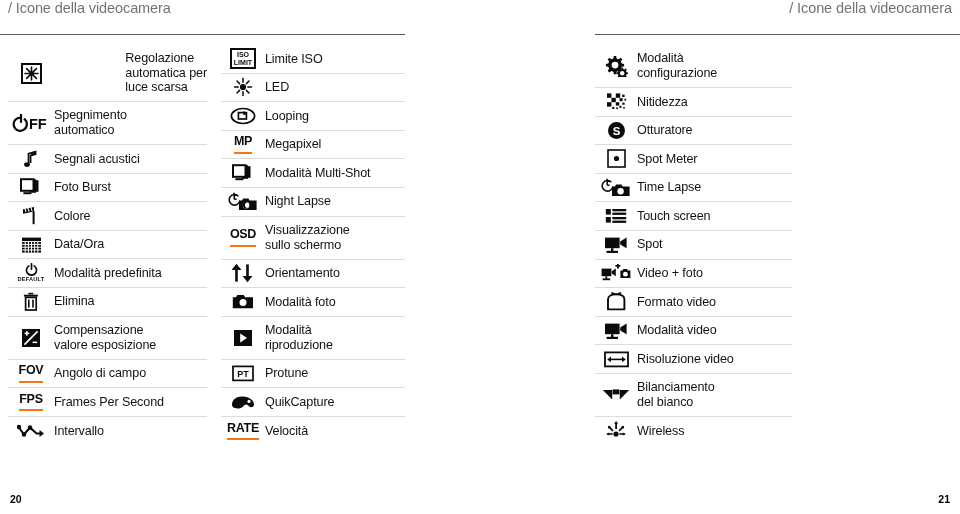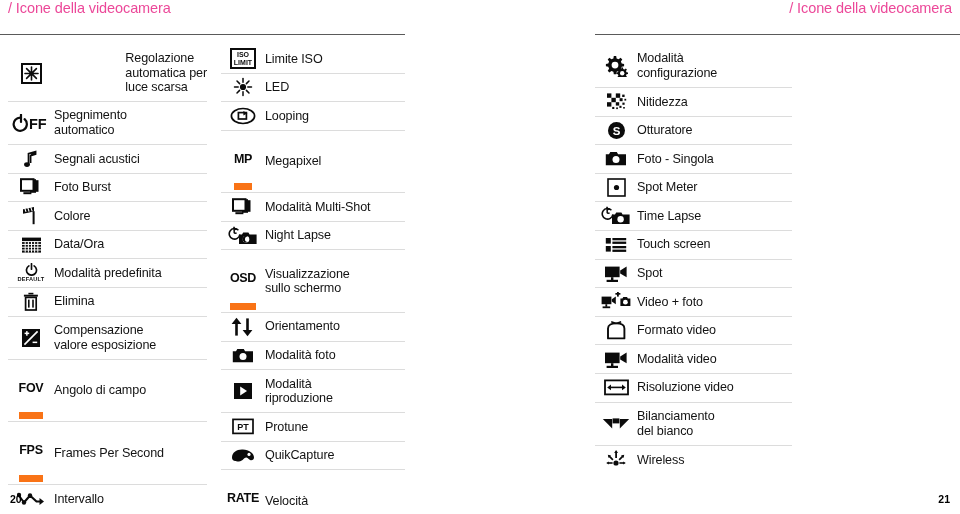--- a/index.html
+++ b/index.html
@@ -31,7 +31,7 @@
     align-items: flex-start;
     font-size: 14.5px;
     letter-spacing: -0.1px;
-    color: #ec4899;
+    color: #737373;
   }
   .hdr-left  { justify-content: flex-start; }
   .hdr-right { justify-content: flex-end; }

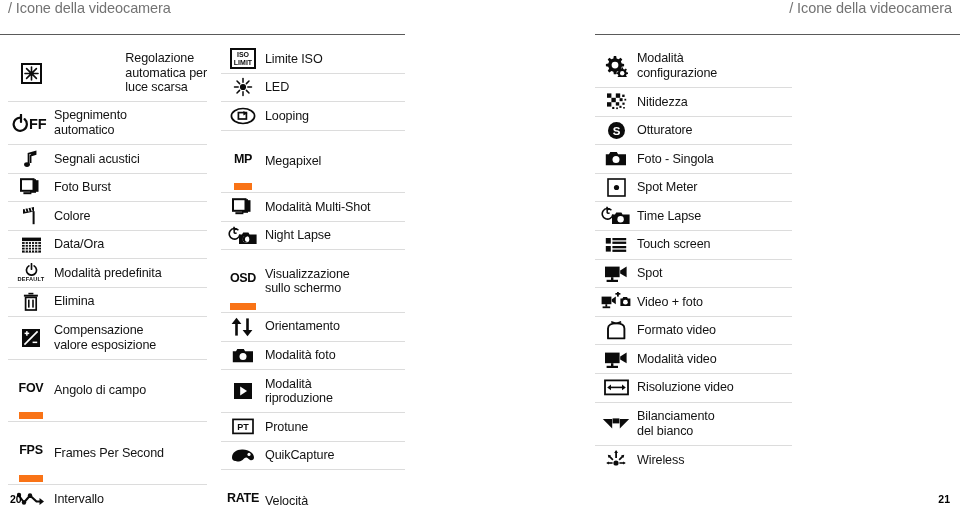--- a/index.html
+++ b/index.html
@@ -91,7 +91,7 @@
     letter-spacing: -0.3px;
     line-height: 1;
   }
-  .tglyph.u { border-bottom: 7px solid #f97316; padding-bottom: 18px; margin-top: 20px; }
+  .tglyph.u { border-bottom: 2px solid #f97316; padding-bottom: 4px; }
   .box-lbl {
     border: 2px solid #0b0b0b;
     font-size: 7px;

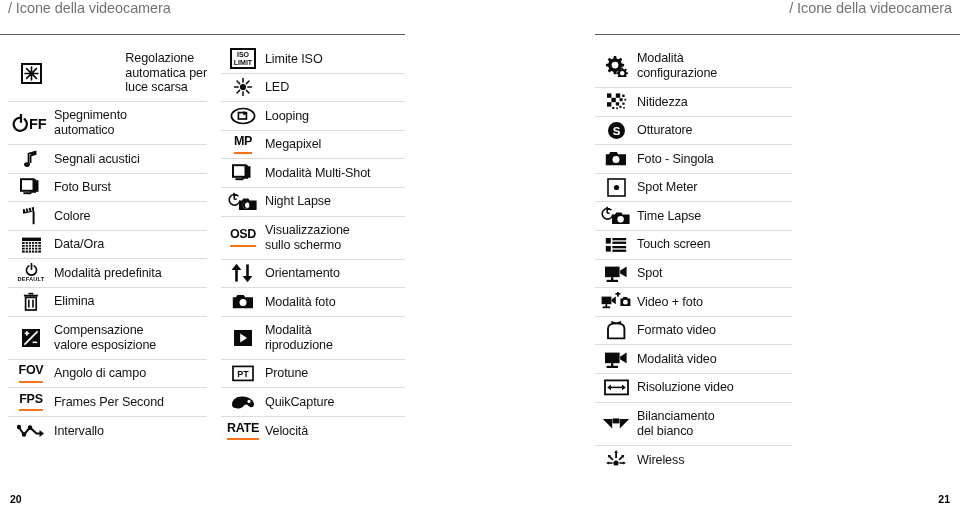--- a/index.html
+++ b/index.html
@@ -502,15 +502,6 @@
           <span class="lbl">Otturatore</span>
         </div>
 
-        <div class="row">
-          <span class="ico">
-            <svg width="22" height="17" viewBox="0 0 22 17">
-              <path d="M0.8 4.2 L4 4.2 L5.3 2 L11.8 2 L13.1 4.2 L21 4.2 L21 15.2 L0.8 15.2 Z" fill="#0b0b0b"></path>
-              <circle cx="11" cy="9.6" r="3.5" fill="#fff"></circle>
-            </svg>
-          </span>
-          <span class="lbl">Foto - Singola</span>
-        </div>
 
         <div class="row">
           <span class="ico">

